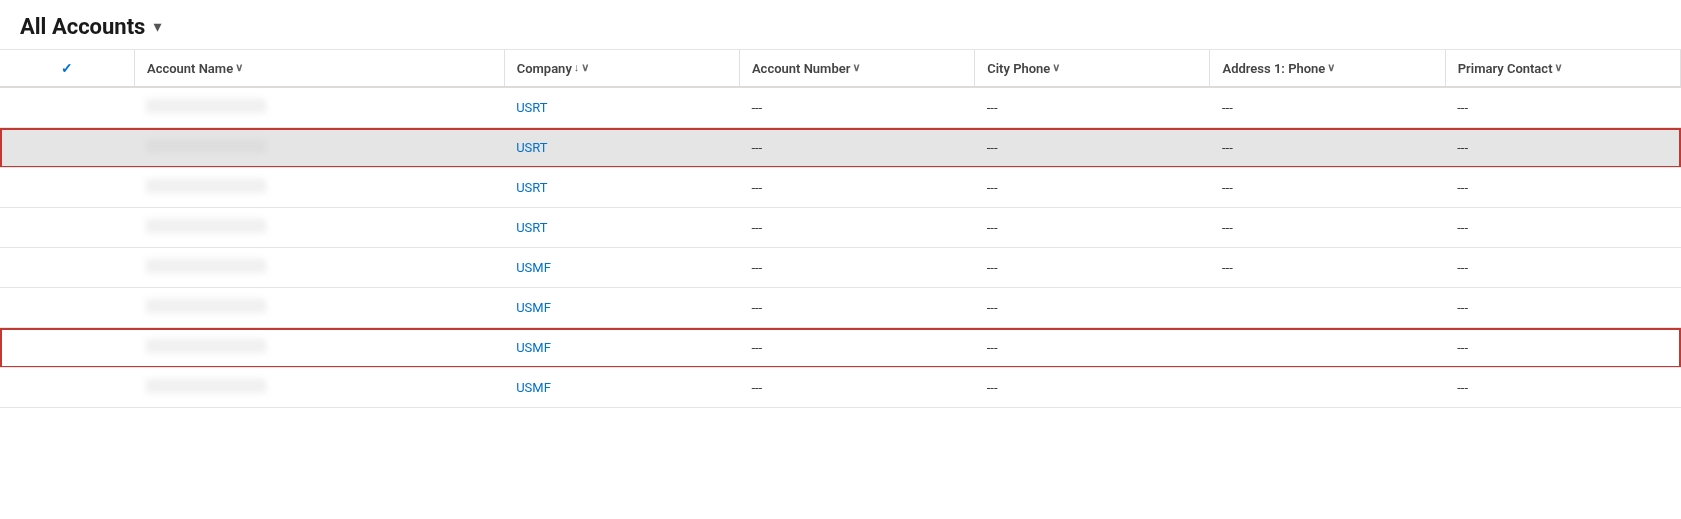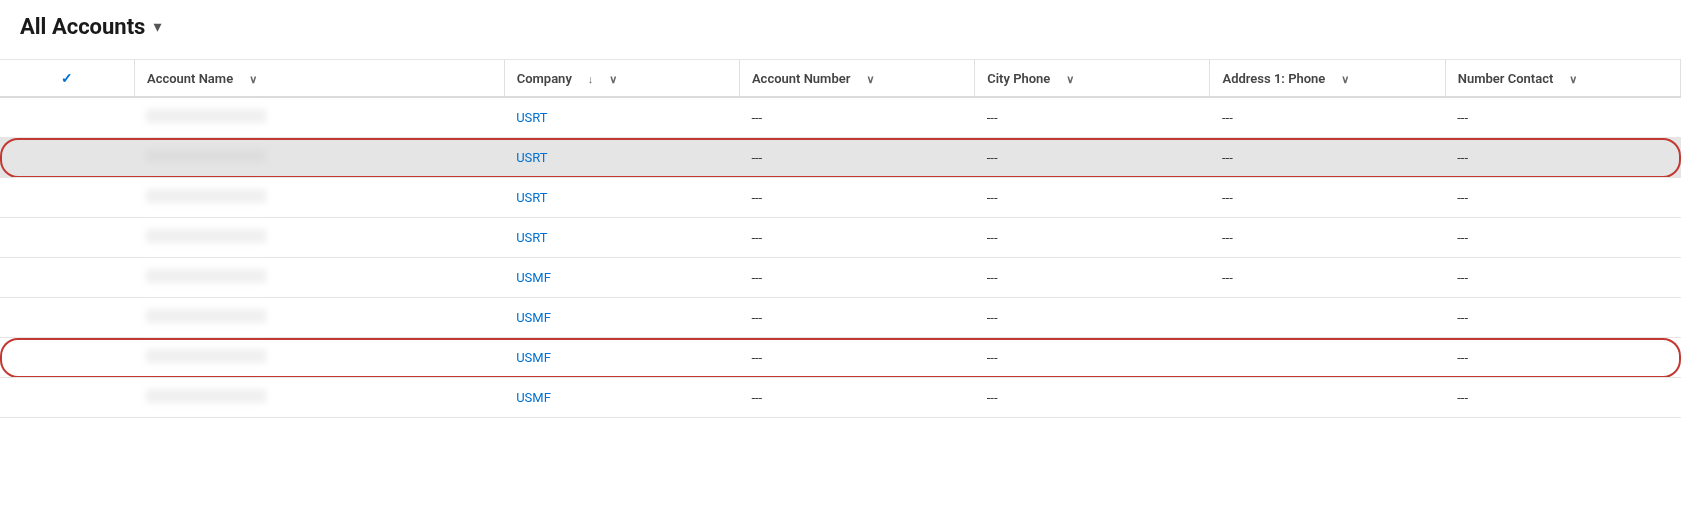--- a/index.html
+++ b/index.html
@@ -11,7 +11,7 @@
     }
 
     .page-header {
-      padding: 14px 20px 20px 20px;
+      padding: 14px 20px 10px 20px;
       border-bottom: 1px solid #e5e5e5;
       display: flex;
       align-items: center;

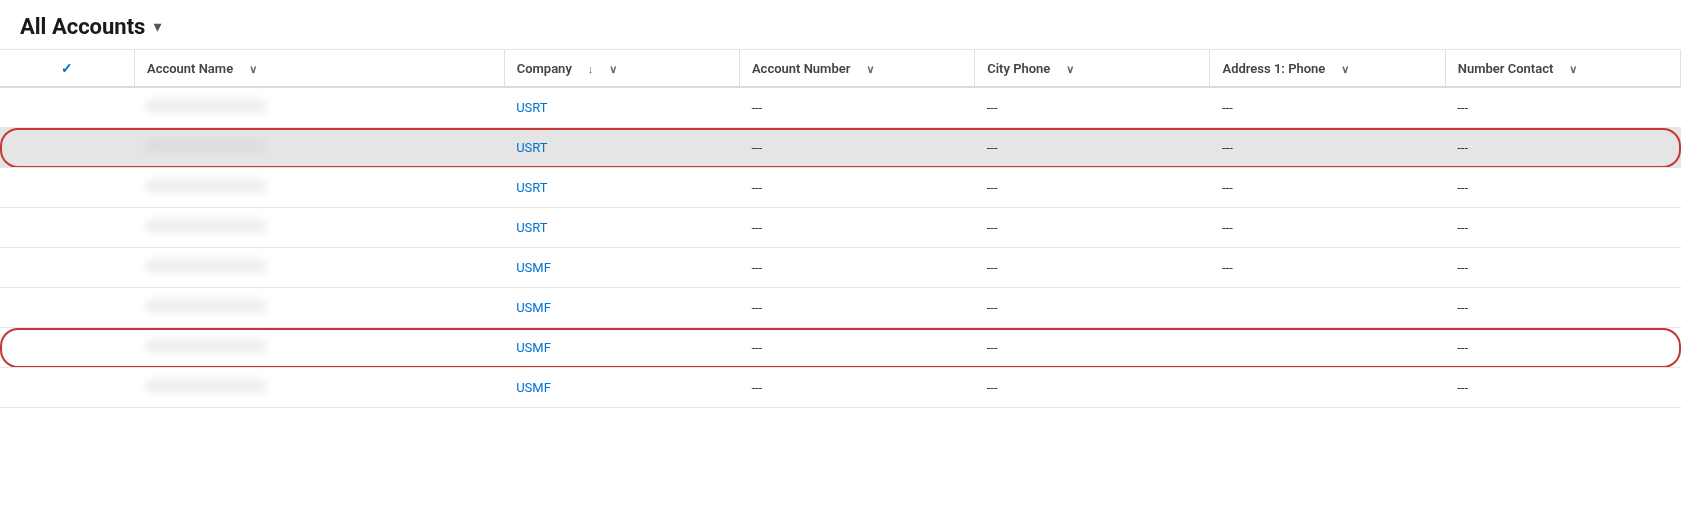--- a/index.html
+++ b/index.html
@@ -72,8 +72,8 @@
 
     .th-label {
       display: inline-flex;
-      align-items: flex-end;
-      gap: 16px;
+      align-items: flex-start;
+      gap: 2px;
     }
 
     .sort-icon {

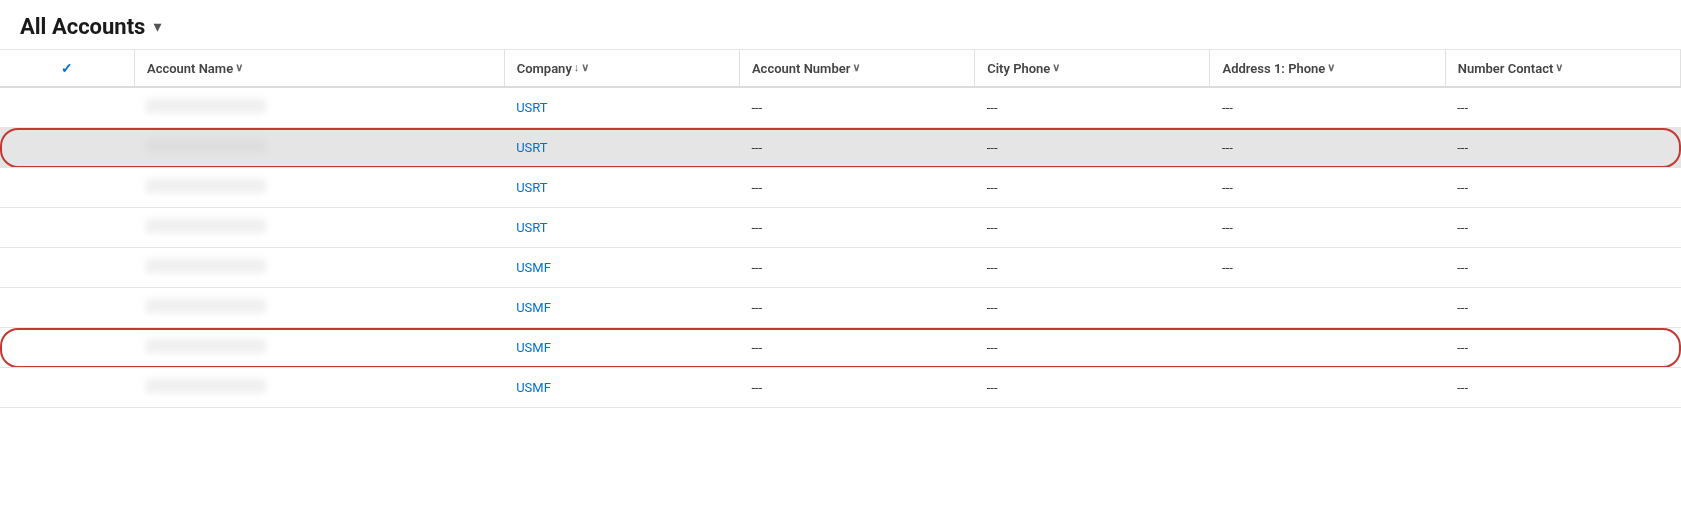--- a/index.html
+++ b/index.html
@@ -181,7 +181,7 @@
         </th>
         <th class="col-primary-contact">
           <span class="th-label">
-            <span>Number Contact</span>
+            <span>Primary Contact</span>
             <span class="sort-icon">∨</span>
           </span>
         </th>

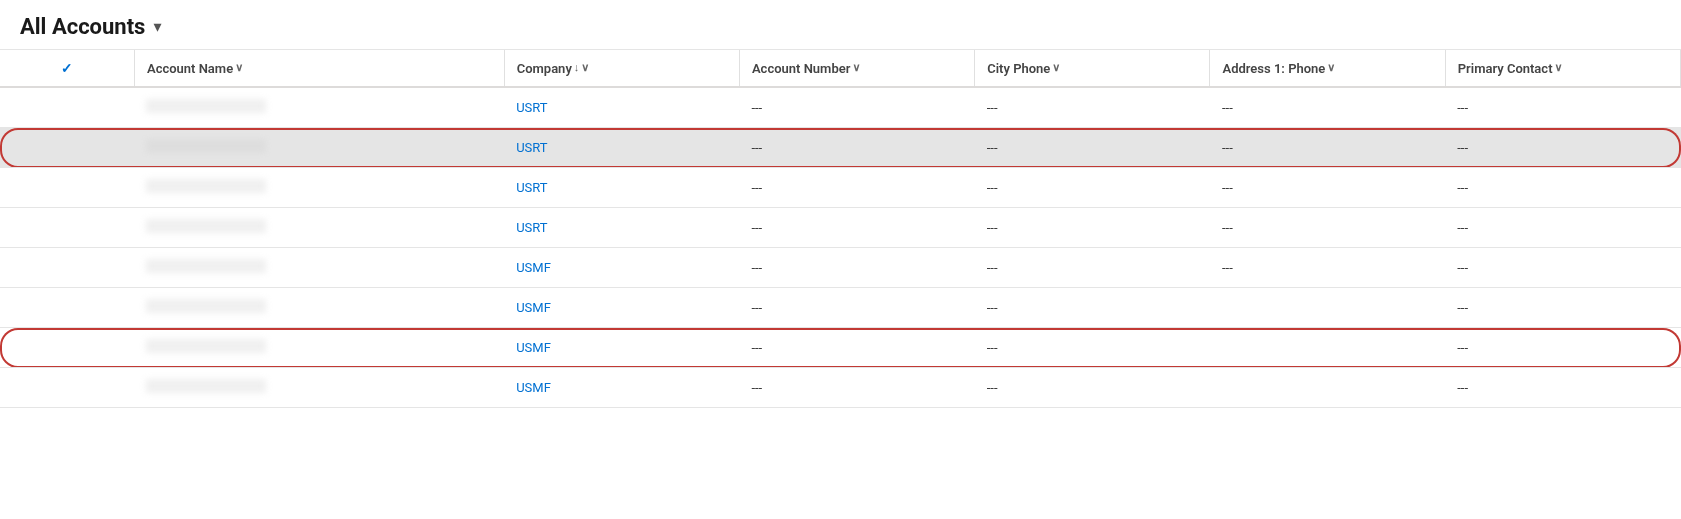--- a/index.html
+++ b/index.html
@@ -83,7 +83,6 @@
 
     tbody tr {
       border-bottom: 1px solid #e5e5e5;
-      border-radius: 18px;
     }
 
     tbody td {

